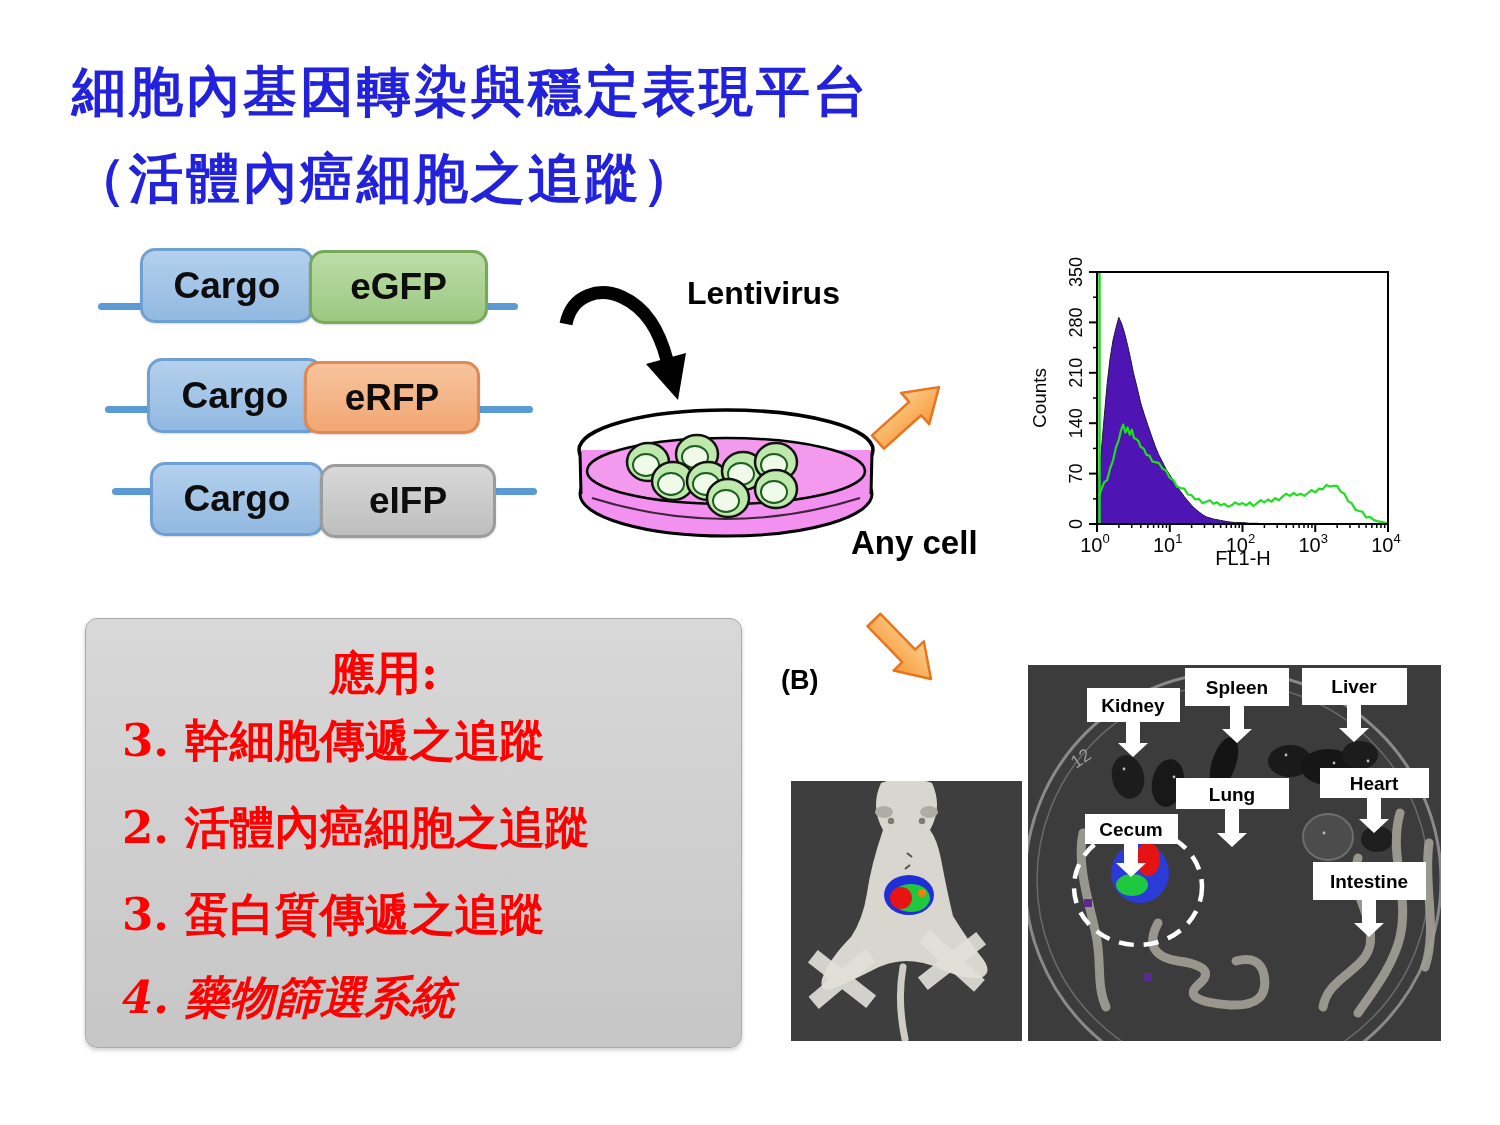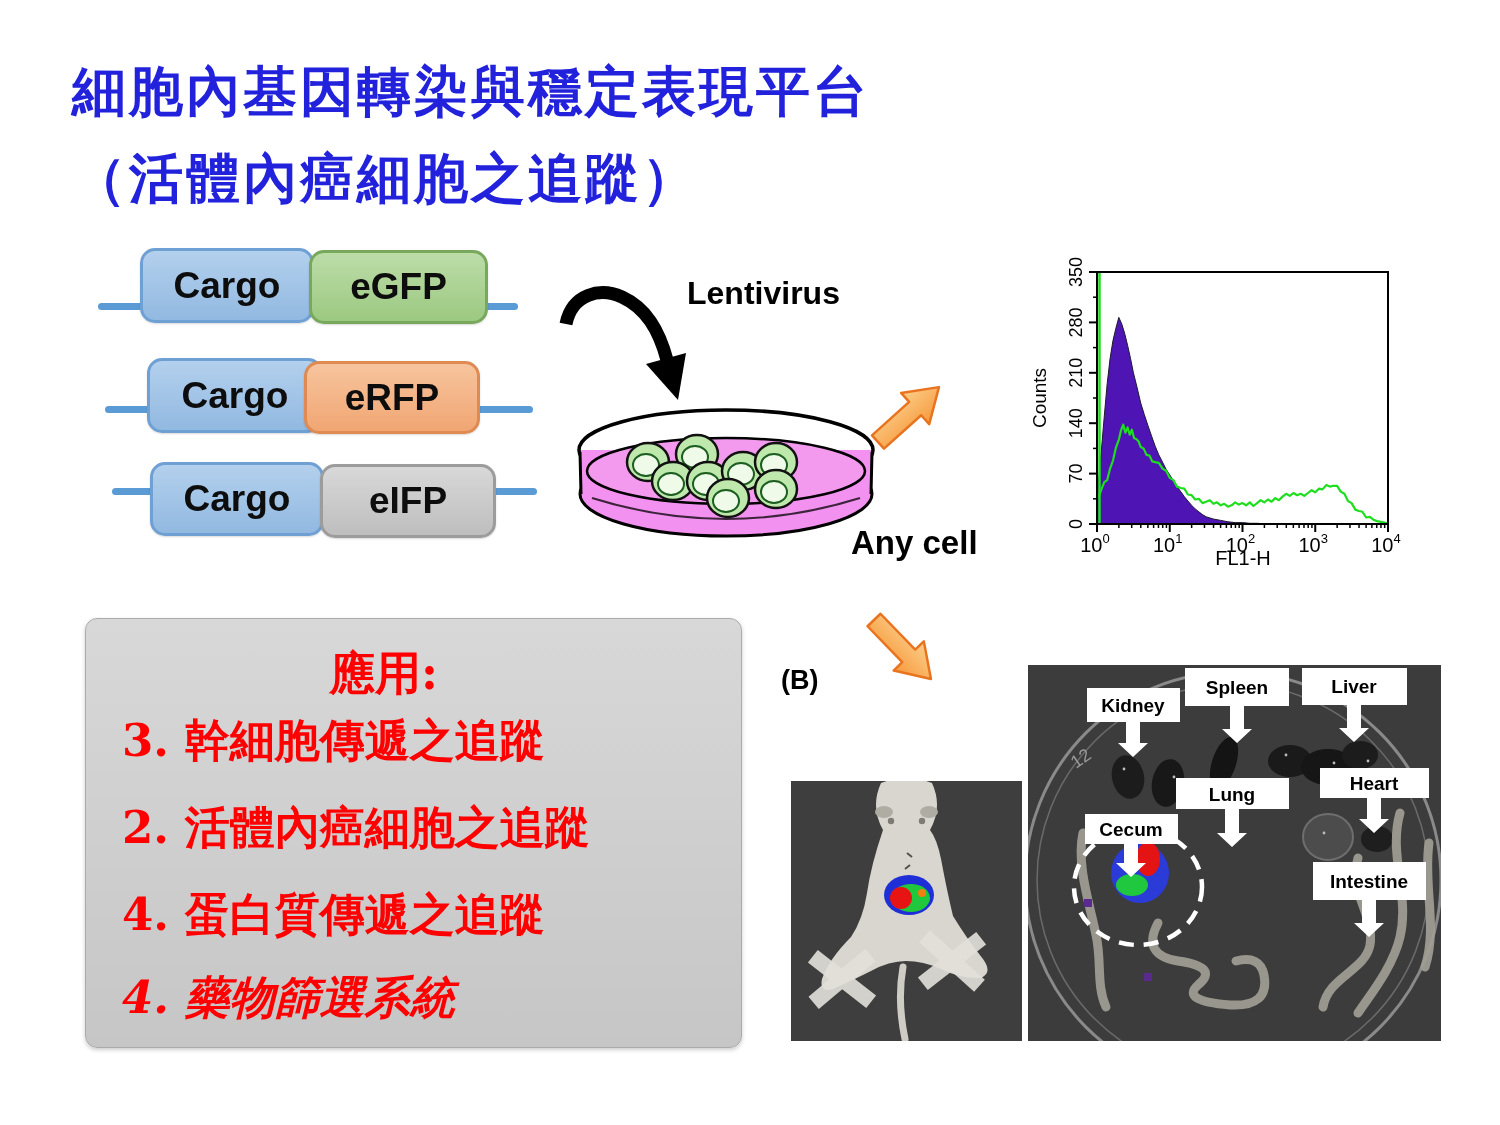--- a/index.html
+++ b/index.html
@@ -208,7 +208,7 @@
     <div class="appheading">應用:</div>
     <div class="appitem" style="top:92px;">3. 幹細胞傳遞之追蹤</div>
     <div class="appitem" style="top:179px;">2. 活體內癌細胞之追蹤</div>
-    <div class="appitem" style="top:266px;">4. 蛋白質傳遞之追蹤</div>
+    <div class="appitem" style="top:266px;">3. 蛋白質傳遞之追蹤</div>
     <div class="appitem" style="top:349px;font-style:italic;">4. 藥物篩選系統</div>
   </div>
 

